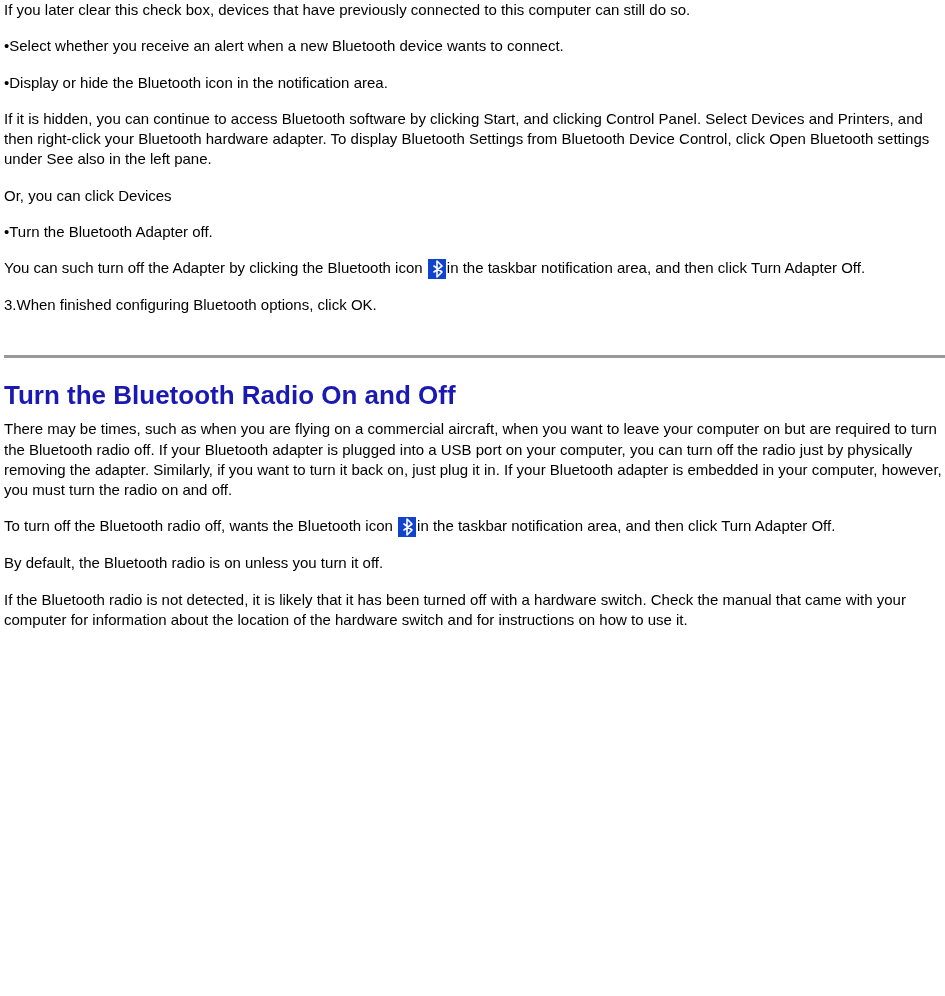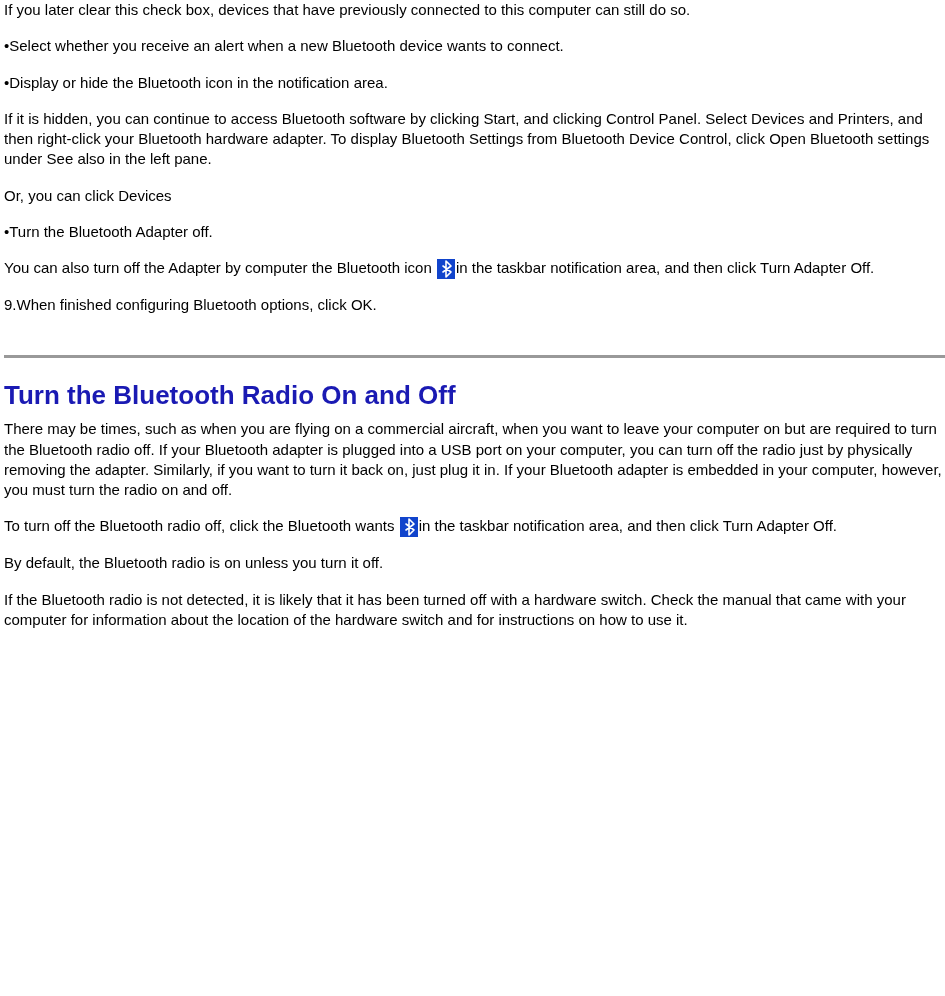--- a/index.html
+++ b/index.html
@@ -52,7 +52,7 @@
 <p>•Turn the Bluetooth Adapter off.</p>
 
 <p>
-  <span>You can also turn off the Adapter by computer the Bluetooth icon </span><span class="bt-icon"><svg viewBox="0 0 18 20">
+  <span>You can such turn off the Adapter by clicking the Bluetooth icon </span><span class="bt-icon"><svg viewBox="0 0 18 20">
         <rect x="0" y="0" width="18" height="20" fill="#1144cc"></rect>
         <path d="M9 2 L9 18 L14 13 L6 7 M9 2 L14 7 L6 13" stroke="#fff" stroke-width="1.6" fill="none" stroke-linejoin="round" stroke-linecap="round"></path>
       </svg></span><span>in the taskbar notification area, and then click </span><span class="bold">Turn Adapter Off</span><span>.</span>

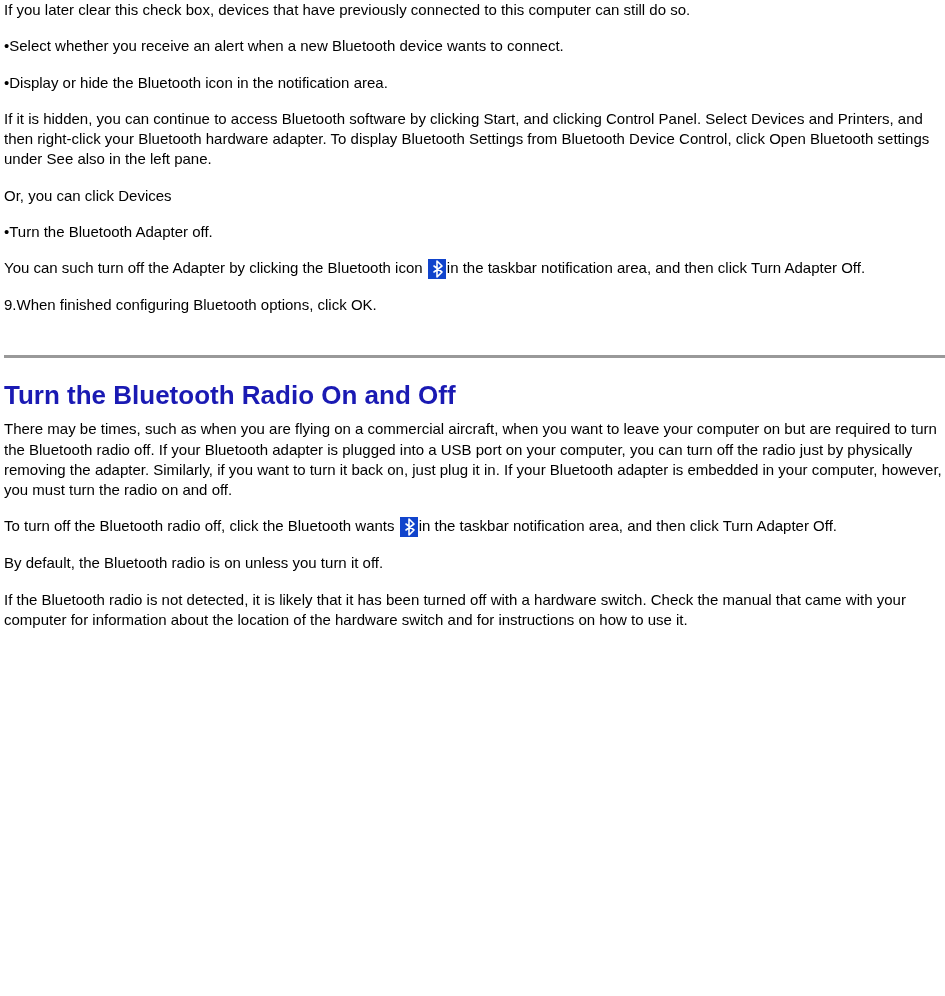--- a/index.html
+++ b/index.html
@@ -59,7 +59,7 @@
 </p>
 
 <p>
-  <span>9.When finished configuring Bluetooth options, click </span><span class="bold">OK</span><span>.</span>
+  <span>3.When finished configuring Bluetooth options, click </span><span class="bold">OK</span><span>.</span>
 </p>
 
 <hr class="sep">

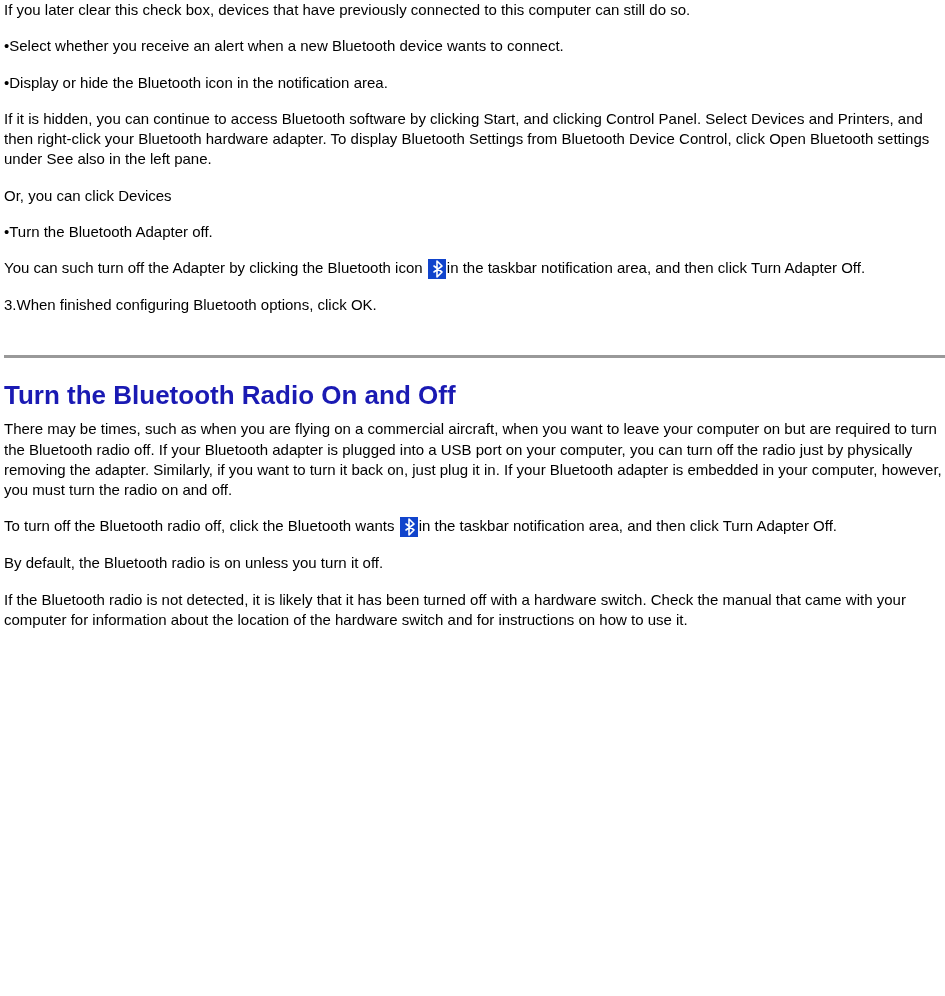--- a/index.html
+++ b/index.html
@@ -69,7 +69,7 @@
 <p>There may be times, such as when you are flying on a commercial aircraft, when you want to leave your computer on but are required to turn the Bluetooth radio off. If your Bluetooth adapter is plugged into a USB port on your computer, you can turn off the radio just by physically removing the adapter. Similarly, if you want to turn it back on, just plug it in. If your Bluetooth adapter is embedded in your computer, however, you must turn the radio on and off.</p>
 
 <p>
-  <span>To turn off the Bluetooth radio off, click the Bluetooth wants </span><span class="bt-icon"><svg viewBox="0 0 18 20">
+  <span>To turn off the Bluetooth radio off, wants the Bluetooth icon </span><span class="bt-icon"><svg viewBox="0 0 18 20">
         <rect x="0" y="0" width="18" height="20" fill="#1144cc"></rect>
         <path d="M9 2 L9 18 L14 13 L6 7 M9 2 L14 7 L6 13" stroke="#fff" stroke-width="1.6" fill="none" stroke-linejoin="round" stroke-linecap="round"></path>
       </svg></span><span>in the taskbar notification area, and then click </span><span class="bold">Turn Adapter Off</span><span>.</span>

